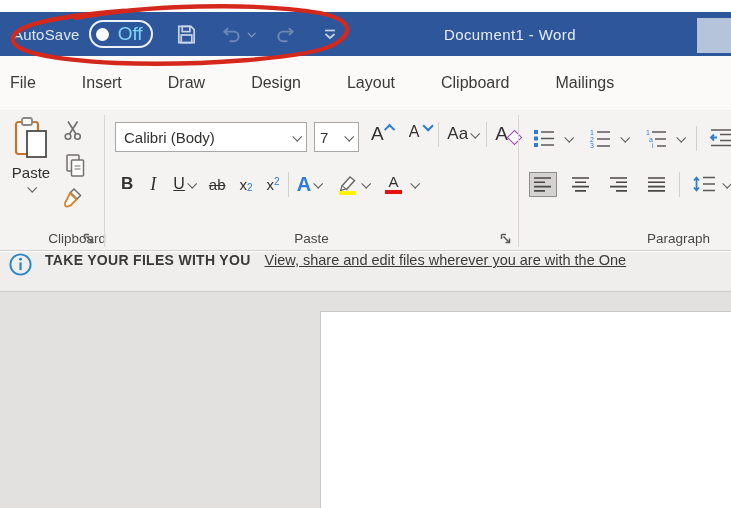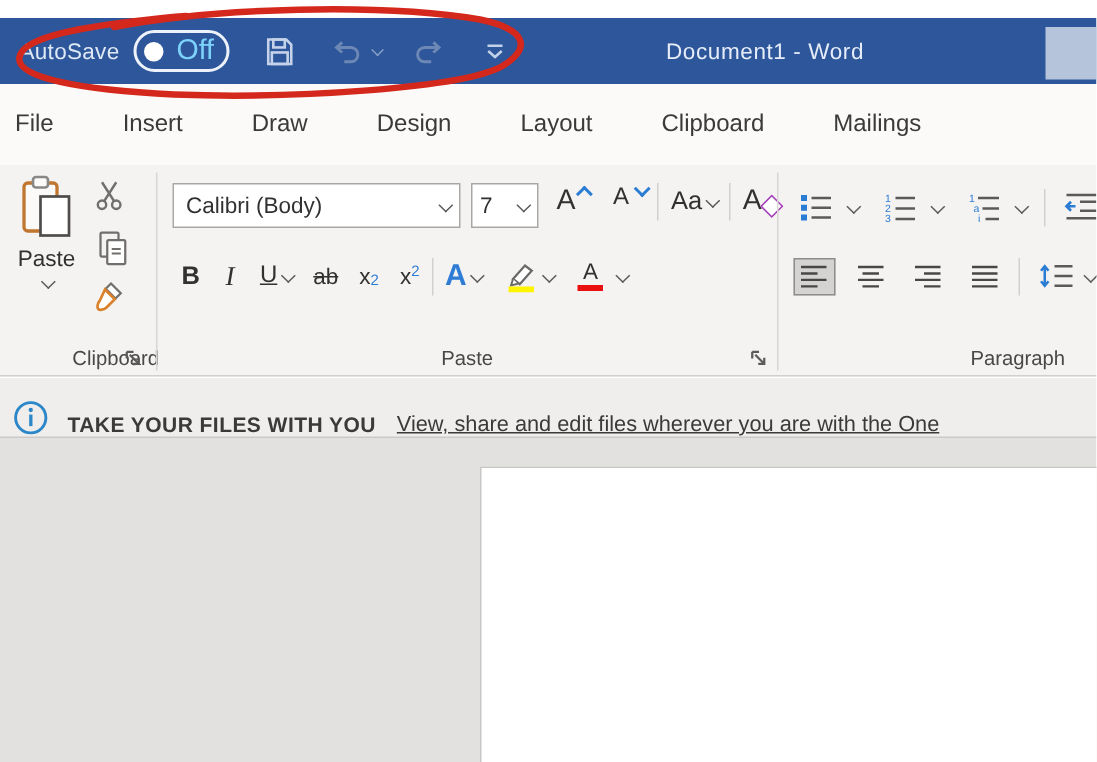--- a/index.html
+++ b/index.html
@@ -84,7 +84,7 @@
 
   
   .notif{position:absolute;top:252px;left:0;right:0;height:39px;background:#f0eeed;
-         border-bottom:1px solid #cbc9c7;display:flex;align-items:flex-end;padding-left:8px;}
+         border-bottom:1px solid #cbc9c7;display:flex;align-items:flex-start;padding-left:8px;}
   .notif-headline{font-weight:700;font-size:14px;color:#3b3a39;letter-spacing:.3px;margin-left:12px;
                   white-space:nowrap;}
   .notif-link{font-size:14.5px;color:#3b3a39;text-decoration:underline;margin-left:14px;

